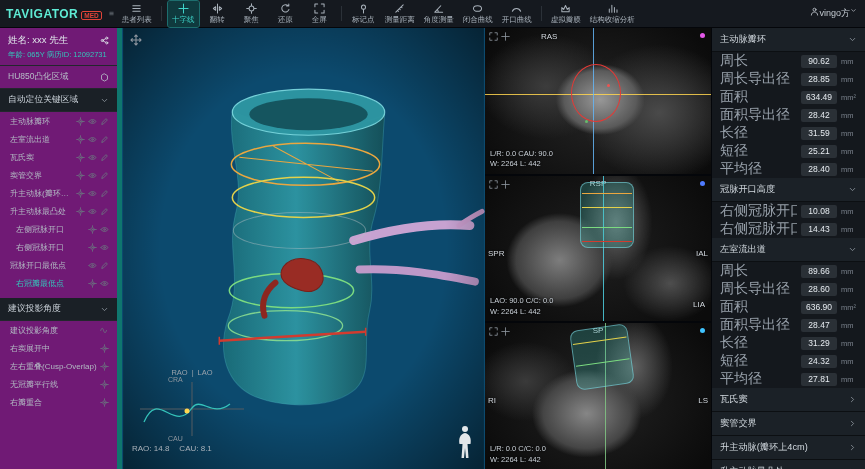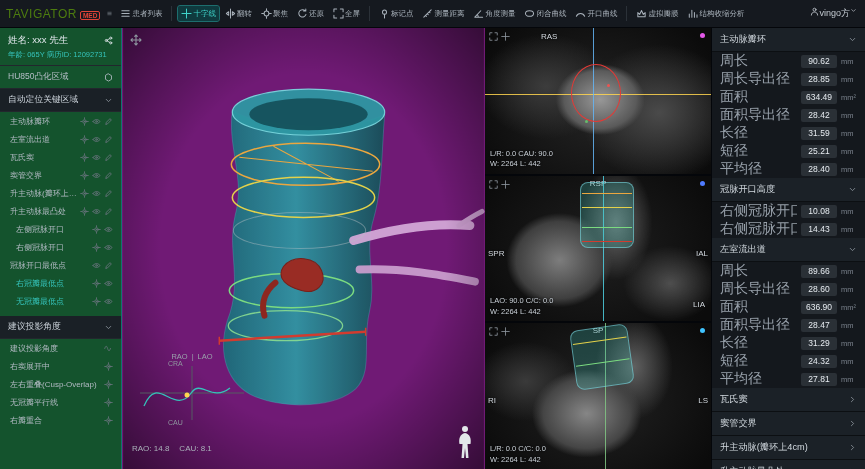--- a/index.html
+++ b/index.html
@@ -10,7 +10,7 @@
   
   .topbar{height:28px;flex:none;display:flex;align-items:center;background:#15191f;border-bottom:1px solid #04060a;padding:0 6px;gap:3px}
   .logo-wrap{display:flex;align-items:baseline;gap:3px;margin-right:2px}
-  .logo{font-size:12px;font-weight:normal;color:#4d7c0f;letter-spacing:.5px}
+  .logo{font-size:12px;font-weight:bold;color:#5eead4;letter-spacing:.5px}
   .logo-sub{font-size:6.5px;font-weight:bold;color:#e04438;border:1px solid #e04438;border-radius:2px;padding:0 2px}
   .menu-ic{color:#9aa3ac;padding:2px}
   .tsep{width:1px;height:15px;background:#2b3138;margin:0 3px;flex:none}

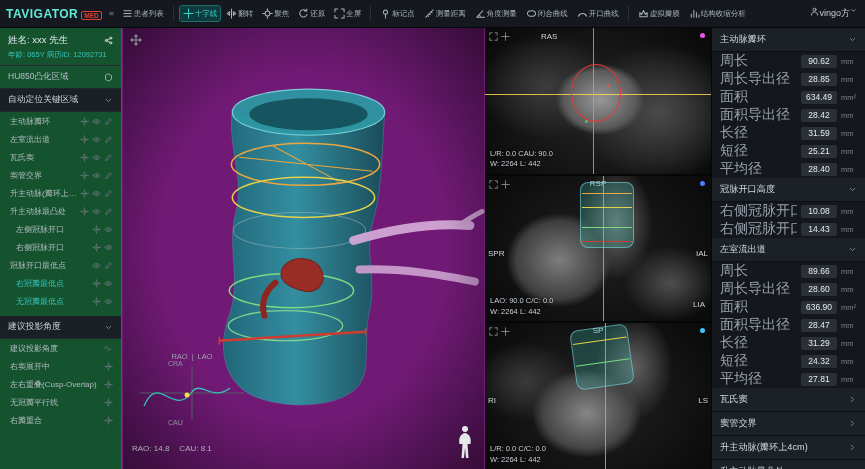--- a/index.html
+++ b/index.html
@@ -14,7 +14,7 @@
   .logo-sub{font-size:6.5px;font-weight:bold;color:#e04438;border:1px solid #e04438;border-radius:2px;padding:0 2px}
   .menu-ic{color:#9aa3ac;padding:2px}
   .tsep{width:1px;height:15px;background:#2b3138;margin:0 3px;flex:none}
-  .tbtn{display:flex;flex-direction:row;align-items:center;justify-content:center;gap:1px;padding:2px 3px;border-radius:2px;color:#a9b2bb;min-width:31px;cursor:pointer;flex:none}
+  .tbtn{display:flex;flex-direction:column;align-items:center;justify-content:center;gap:1px;padding:2px 3px;border-radius:2px;color:#a9b2bb;min-width:31px;cursor:pointer;flex:none}
   .tbtn .lbl{font-size:7.5px;white-space:nowrap}
   .tbtn.active{background:#0f3a3e;color:#3fd4ca;outline:1px solid #1d6e6e}
   .tbtn .ic{width:11px;height:11px}

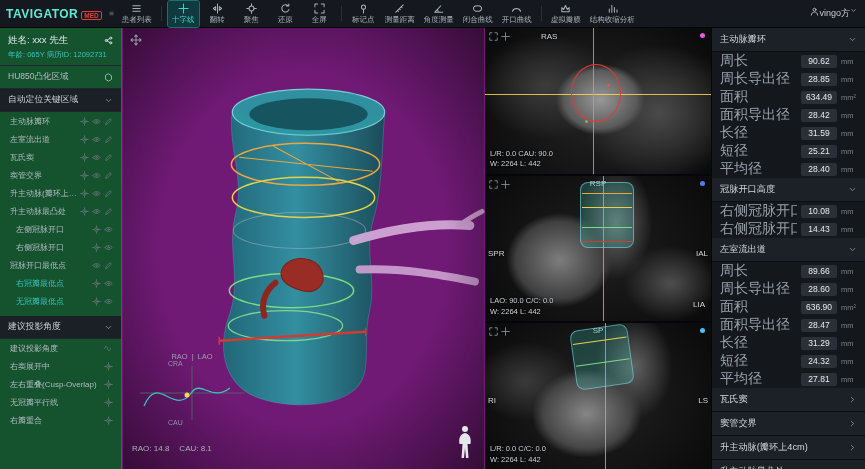--- a/index.html
+++ b/index.html
@@ -24,7 +24,7 @@
 
   
   .main{flex:1;display:flex;min-height:0}
-  .sidebar{width:122px;flex:none;background:#14532d;border-right:1px solid #0f766e;overflow:hidden;display:flex;flex-direction:column}
+  .sidebar{width:122px;flex:none;background:#701a75;border-right:5px solid #0f766e;overflow:hidden;display:flex;flex-direction:column}
   .viewport{flex:1;position:relative;background:#701a75;min-width:0;overflow:hidden}
   .ctcol{width:226px;flex:none;display:flex;flex-direction:column;gap:2px;background:#04060a}
   .rightpanel{width:154px;flex:none;background:#14181d;border-left:1px solid #04060a;overflow:hidden}

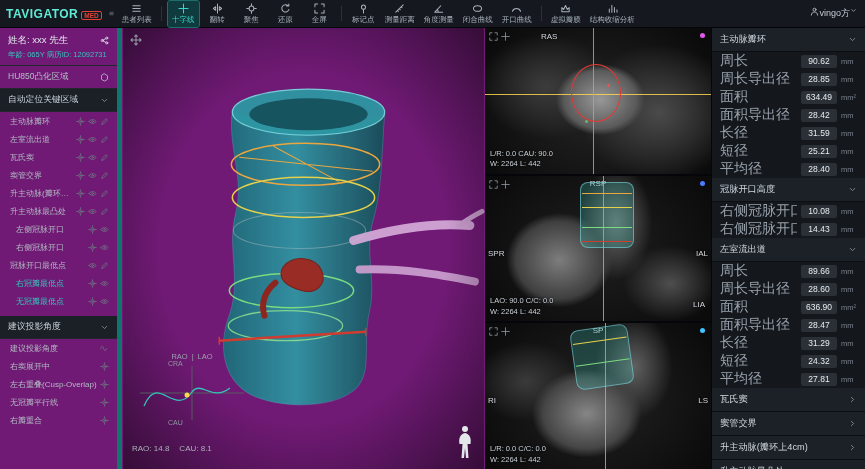--- a/index.html
+++ b/index.html
@@ -423,17 +423,6 @@
             </svg>
           </span>
       </div>
-      <div class="row sub teal">
-        <span class="rlabel">无冠瓣最低点</span>
-        <span class="icons">
-            <svg class="ic">
-              <use href="#i-target"></use>
-            </svg>
-            <svg class="ic">
-              <use href="#i-eye"></use>
-            </svg>
-          </span>
-      </div>
 
       <div class="sec gap-top">
         <span>建议投影角度</span>

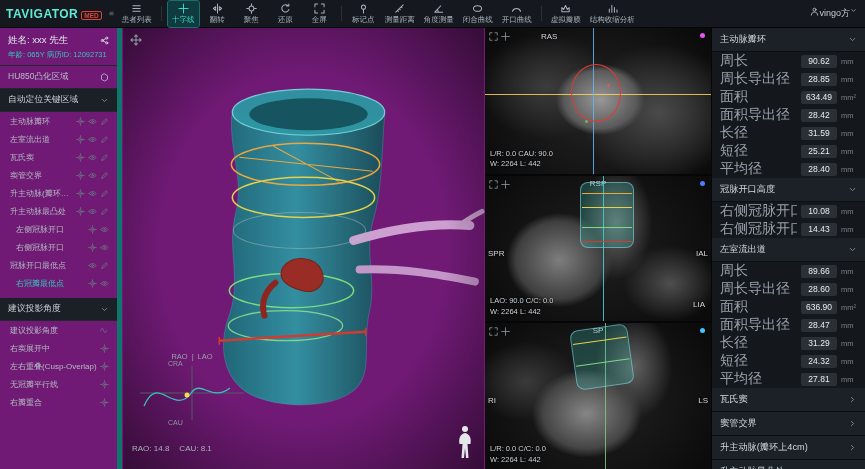--- a/index.html
+++ b/index.html
@@ -25,7 +25,7 @@
   
   .main{flex:1;display:flex;min-height:0}
   .sidebar{width:122px;flex:none;background:#701a75;border-right:5px solid #0f766e;overflow:hidden;display:flex;flex-direction:column}
-  .viewport{flex:1;position:relative;background:#701a75;min-width:0;overflow:hidden}
+  .viewport{flex:1;position:relative;background:#0c4a6e;min-width:0;overflow:hidden}
   .ctcol{width:226px;flex:none;display:flex;flex-direction:column;gap:2px;background:#04060a}
   .rightpanel{width:154px;flex:none;background:#14181d;border-left:1px solid #04060a;overflow:hidden}
 

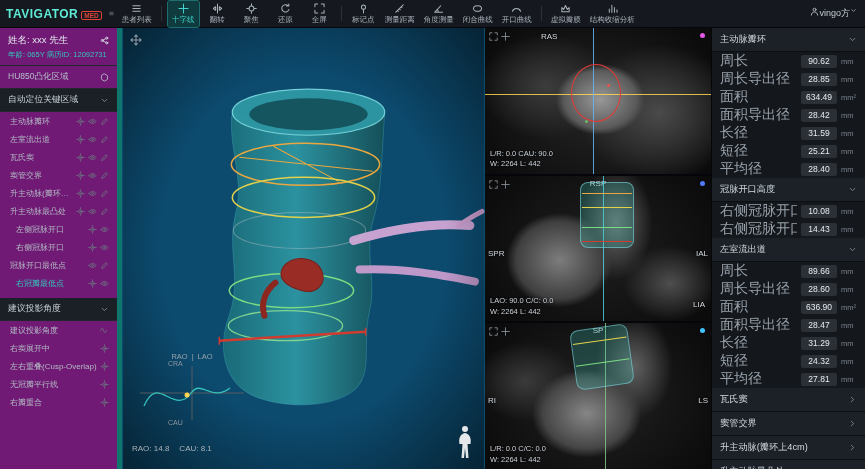--- a/index.html
+++ b/index.html
@@ -51,7 +51,7 @@
   .aw-graph{position:relative;height:62px}
   .aw-cra{position:absolute;left:36px;top:-2px;font-size:7px}
   .aw-cau{position:absolute;left:36px;bottom:-2px;font-size:7px}
-  .aw-readout{margin-top:20px;font-size:8px;color:#aab2ba;display:flex;gap:10px;white-space:nowrap}
+  .aw-readout{margin-top:4px;font-size:8px;color:#aab2ba;display:flex;gap:10px;white-space:nowrap}
   .human{position:absolute;right:10px;bottom:8px;width:20px;height:36px}
 
   

